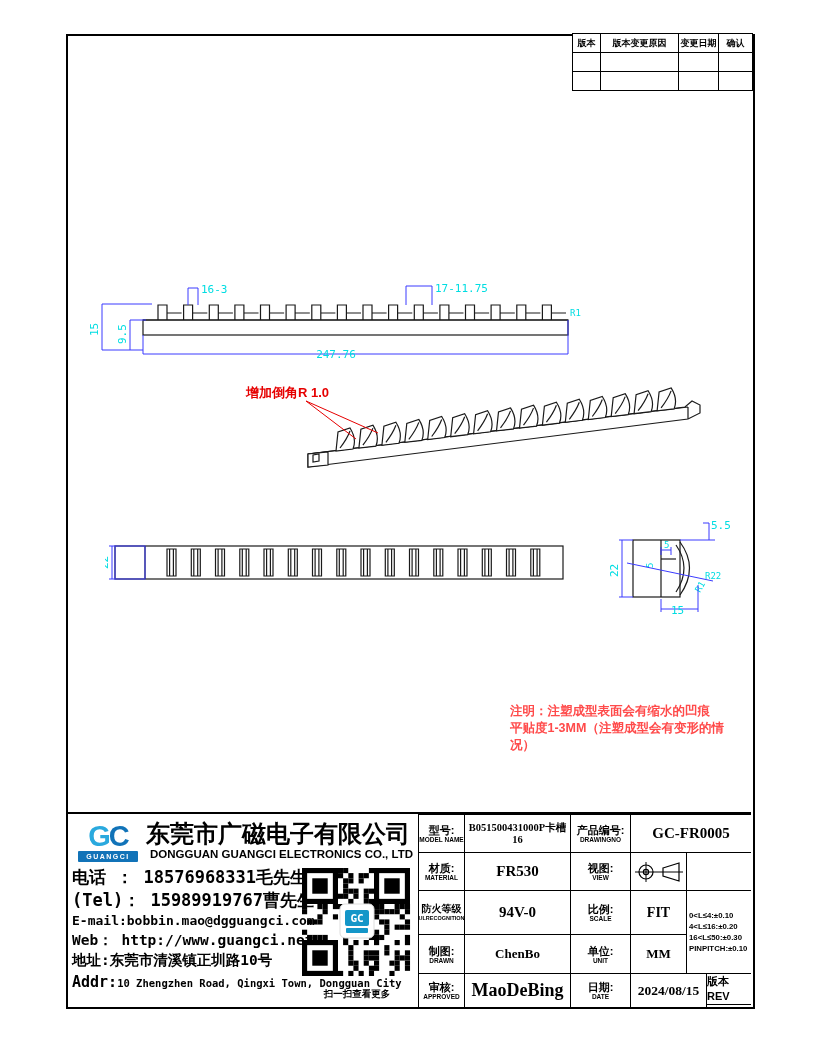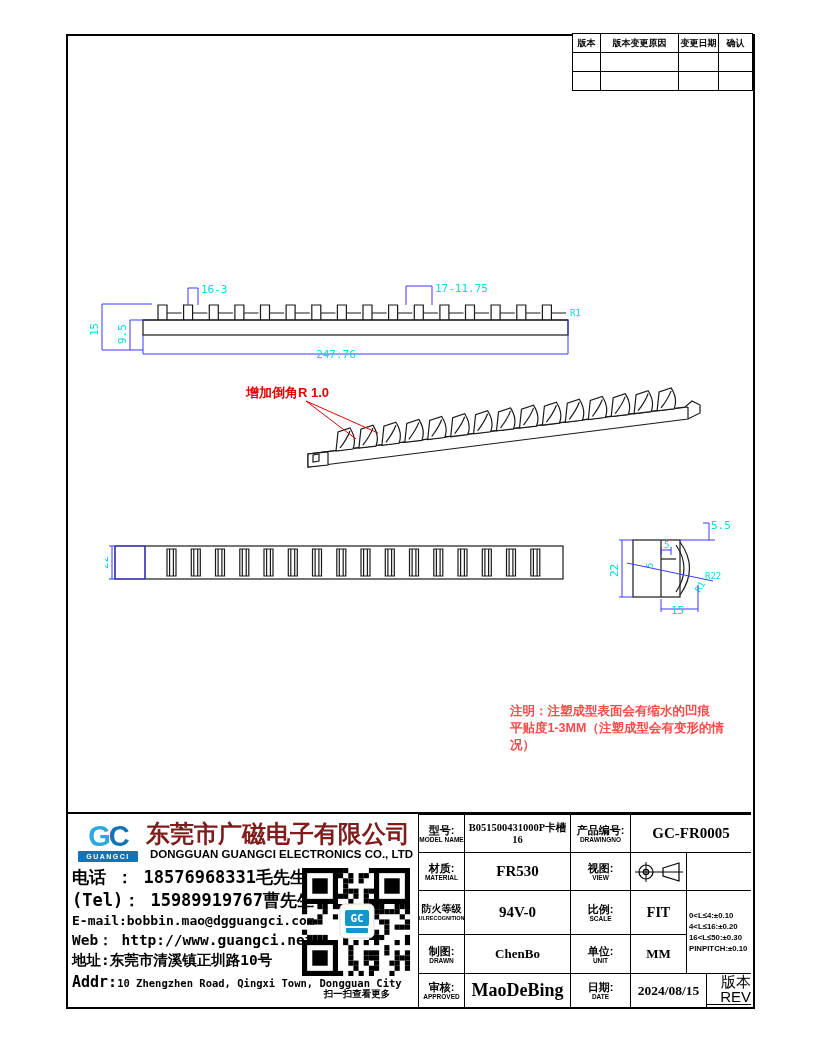--- a/index.html
+++ b/index.html
@@ -41,7 +41,7 @@
   .logo .gc .g{color:#2aa9de;}
   .logo .gc .c2{color:#1173b8;}
   .logo .bar{margin-top:1px;background:#1173b8;color:#fff;font-size:7px;font-weight:bold;letter-spacing:1.5px;line-height:11px;border-radius:1px;}
-  .cnname{left:80px;top:4px;font-size:24px;font-weight:bold;color:#7f1d1d;white-space:nowrap;font-family:"Liberation Sans",sans-serif;}
+  .cnname{left:80px;top:4px;font-size:24px;font-weight:bold;color:#000000;white-space:nowrap;font-family:"Liberation Sans",sans-serif;}
   .enname{left:84px;top:34px;font-size:11.5px;font-weight:bold;color:#000;white-space:nowrap;}
   .contact{color:#000;font-weight:bold;white-space:nowrap;font-family:"DejaVu Sans Mono",monospace;}
   .qrwrap{left:236px;top:54px;width:110px;text-align:center;}

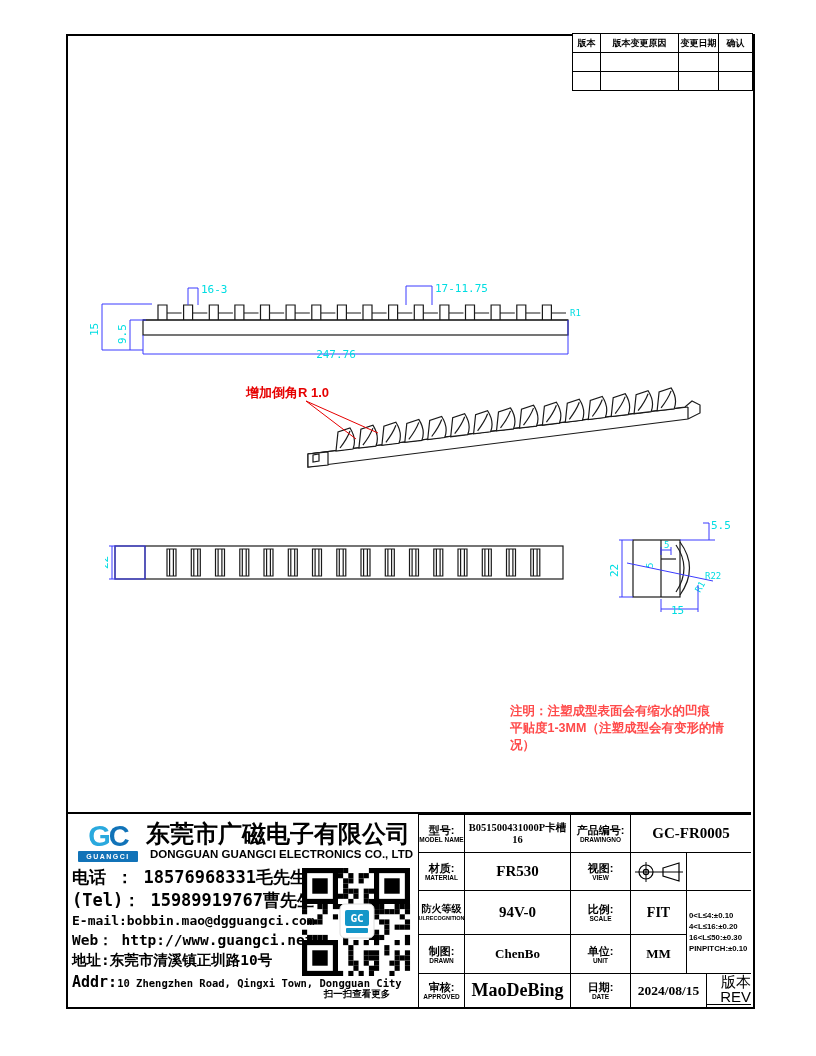--- a/index.html
+++ b/index.html
@@ -33,7 +33,7 @@
   .val.sm{font-size:10.5px;text-align:center;line-height:12px;word-break:break-all;padding:0 2px;}
   .tolline{font-size:7.8px;font-weight:bold;line-height:11px;white-space:nowrap;}
   .revcell{padding:0;justify-content:flex-start;}
-  .revcell .top{width:100%;text-align:right;font-size:15px;font-weight:normal;border-bottom:1.5px solid #000;line-height:15px;}
+  .revcell .top{width:100%;text-align:left;font-size:11px;font-weight:bold;border-bottom:1.5px solid #000;line-height:15px;}
   .revcell .bot{width:100%;text-align:center;font-size:12px;font-weight:bold;flex:1;display:flex;align-items:center;justify-content:center;}
   
   .logo{left:12px;top:8px;width:60px;text-align:center;}

